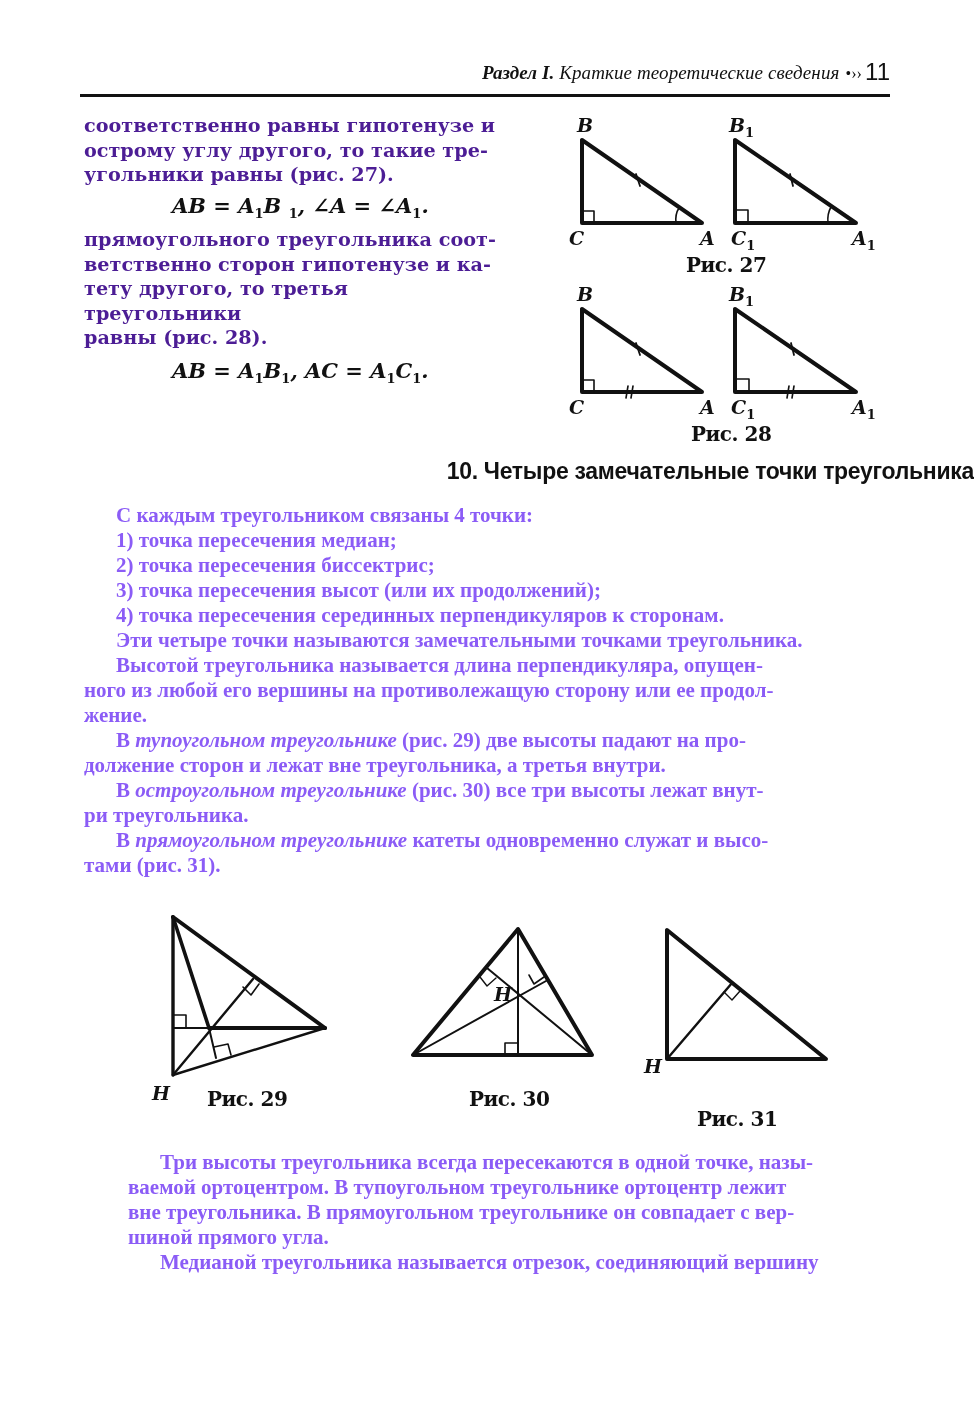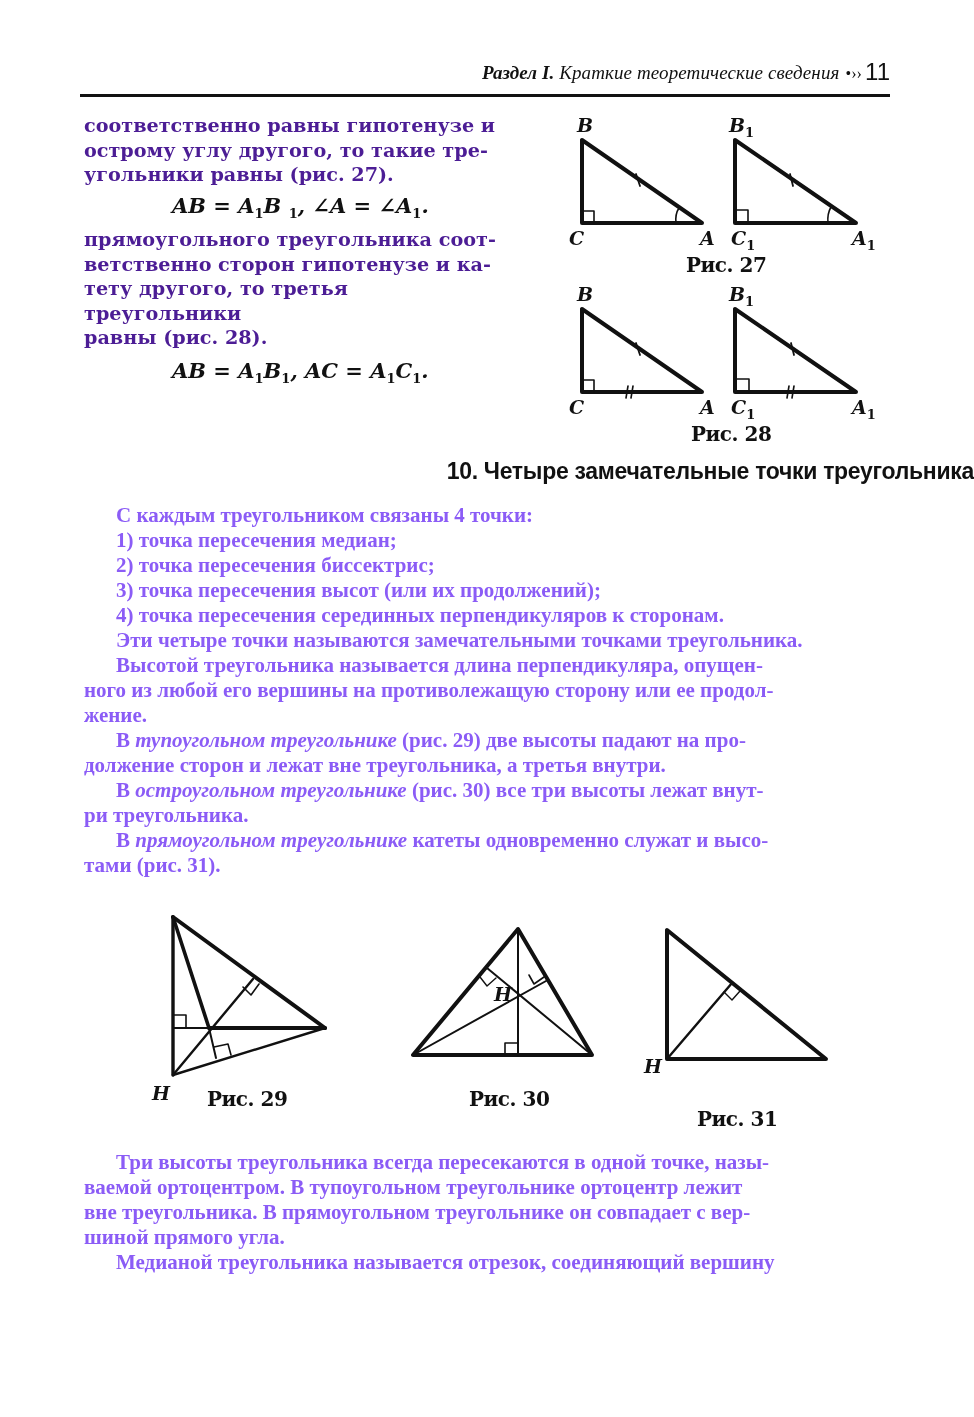--- a/index.html
+++ b/index.html
@@ -167,7 +167,7 @@
 <div class="fig-label" style="left:644px; top:1055px;">H</div>
 <div class="caption" style="left:697px; top:1087px;margin-top:20px;">Рис. 31</div>
 
-<div class="body-text" style="top:1150px;">
+<div class="body-text" style="top:1150px;margin-left:44px;">
   <div class="line"><span class="ind"></span><span>Три высоты треугольника всегда пересекаются в одной точке, назы-</span></div>
   <div class="line"><span>ваемой </span><strong>ортоцентром</strong><span>. В тупоугольном треугольнике ортоцентр лежит</span></div>
   <div class="line">вне треугольника. В прямоугольном треугольнике он совпадает с вер-</div>

